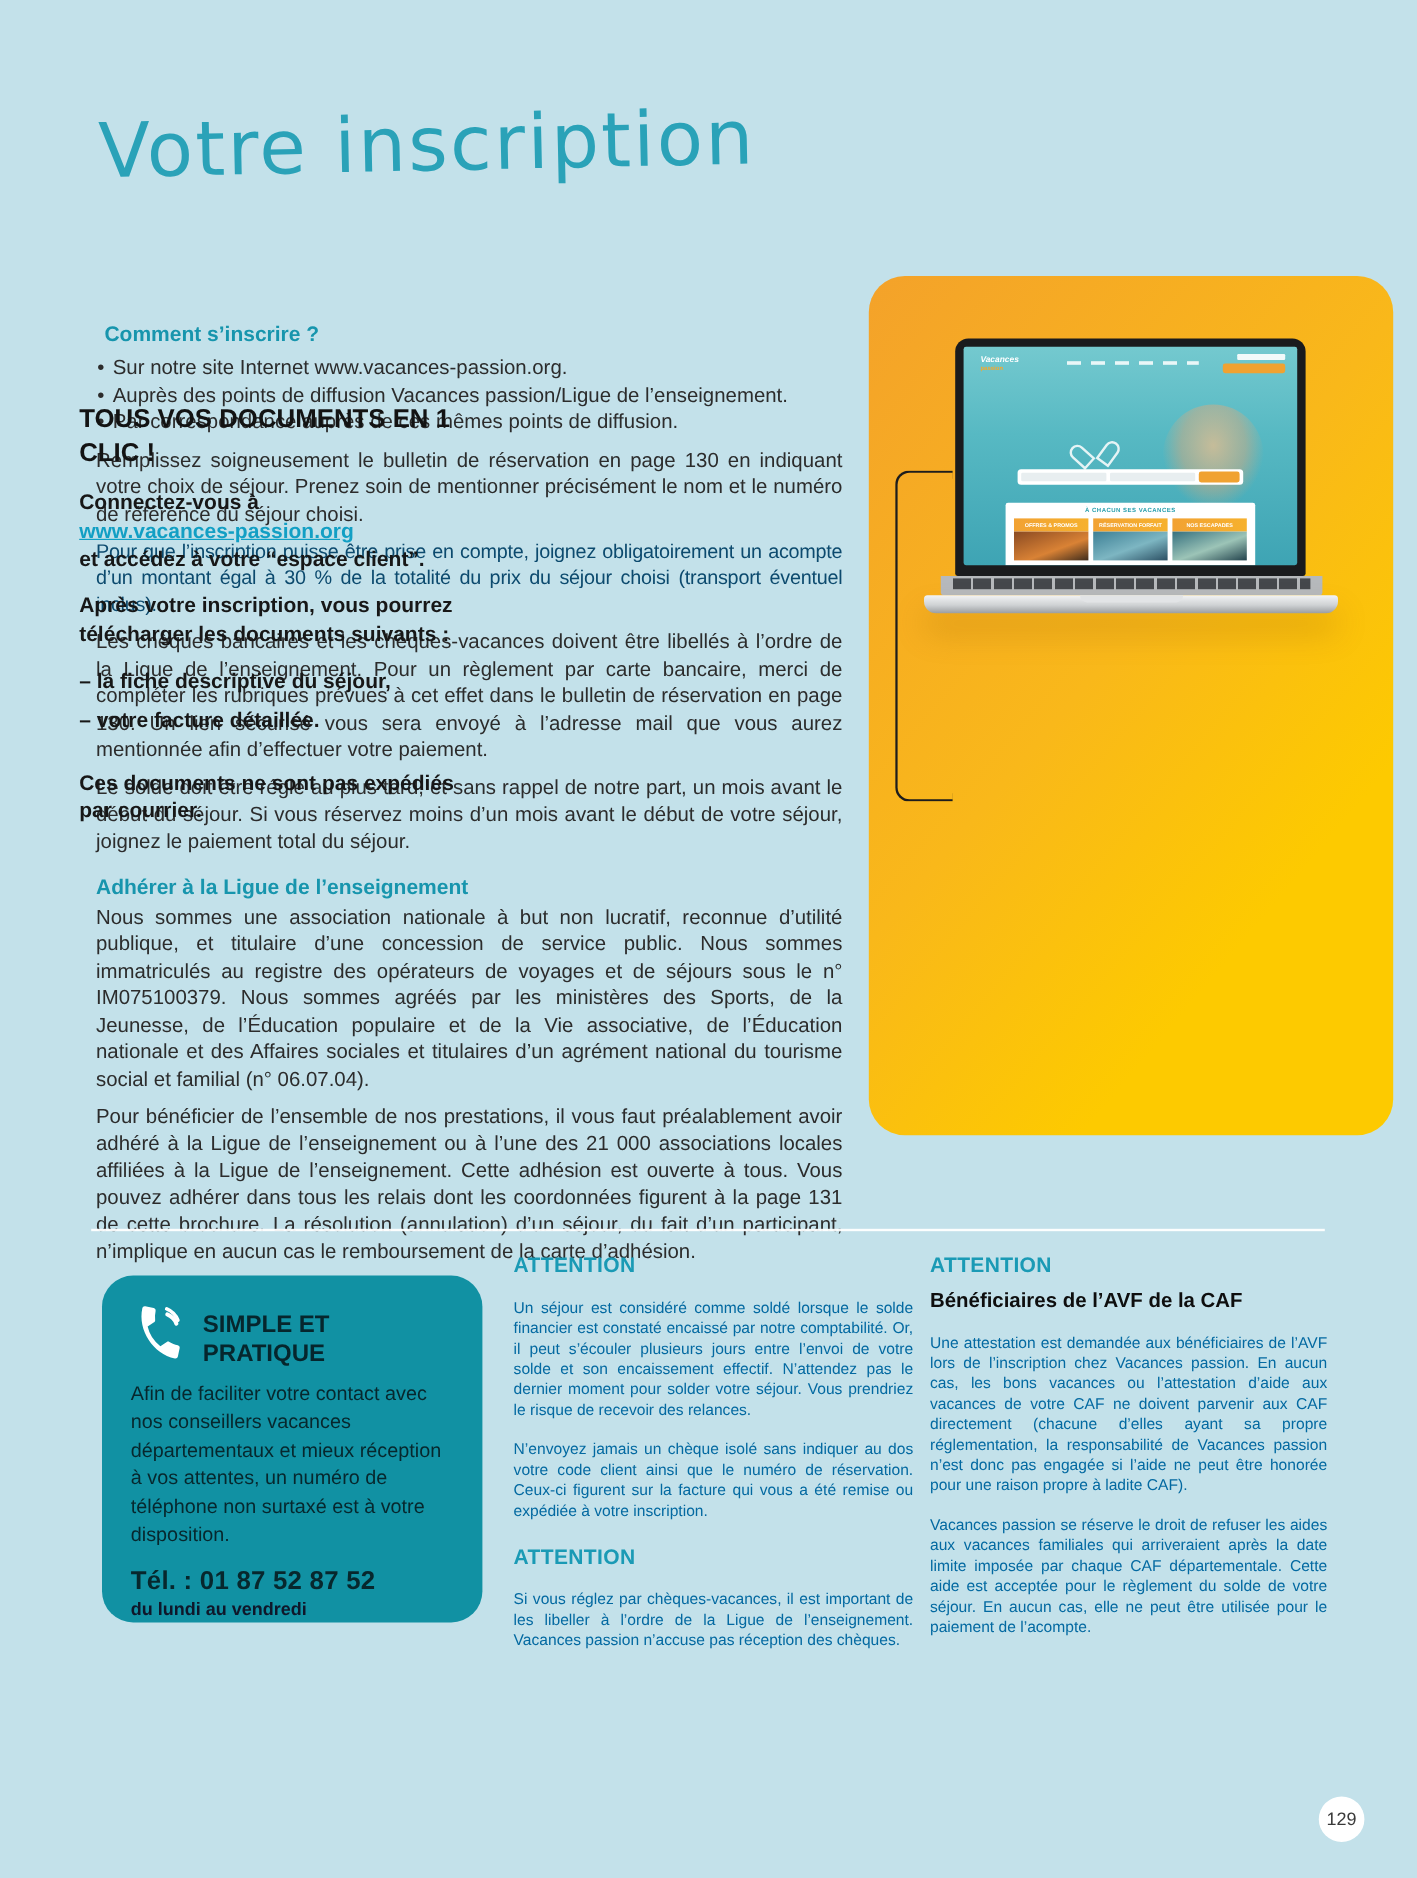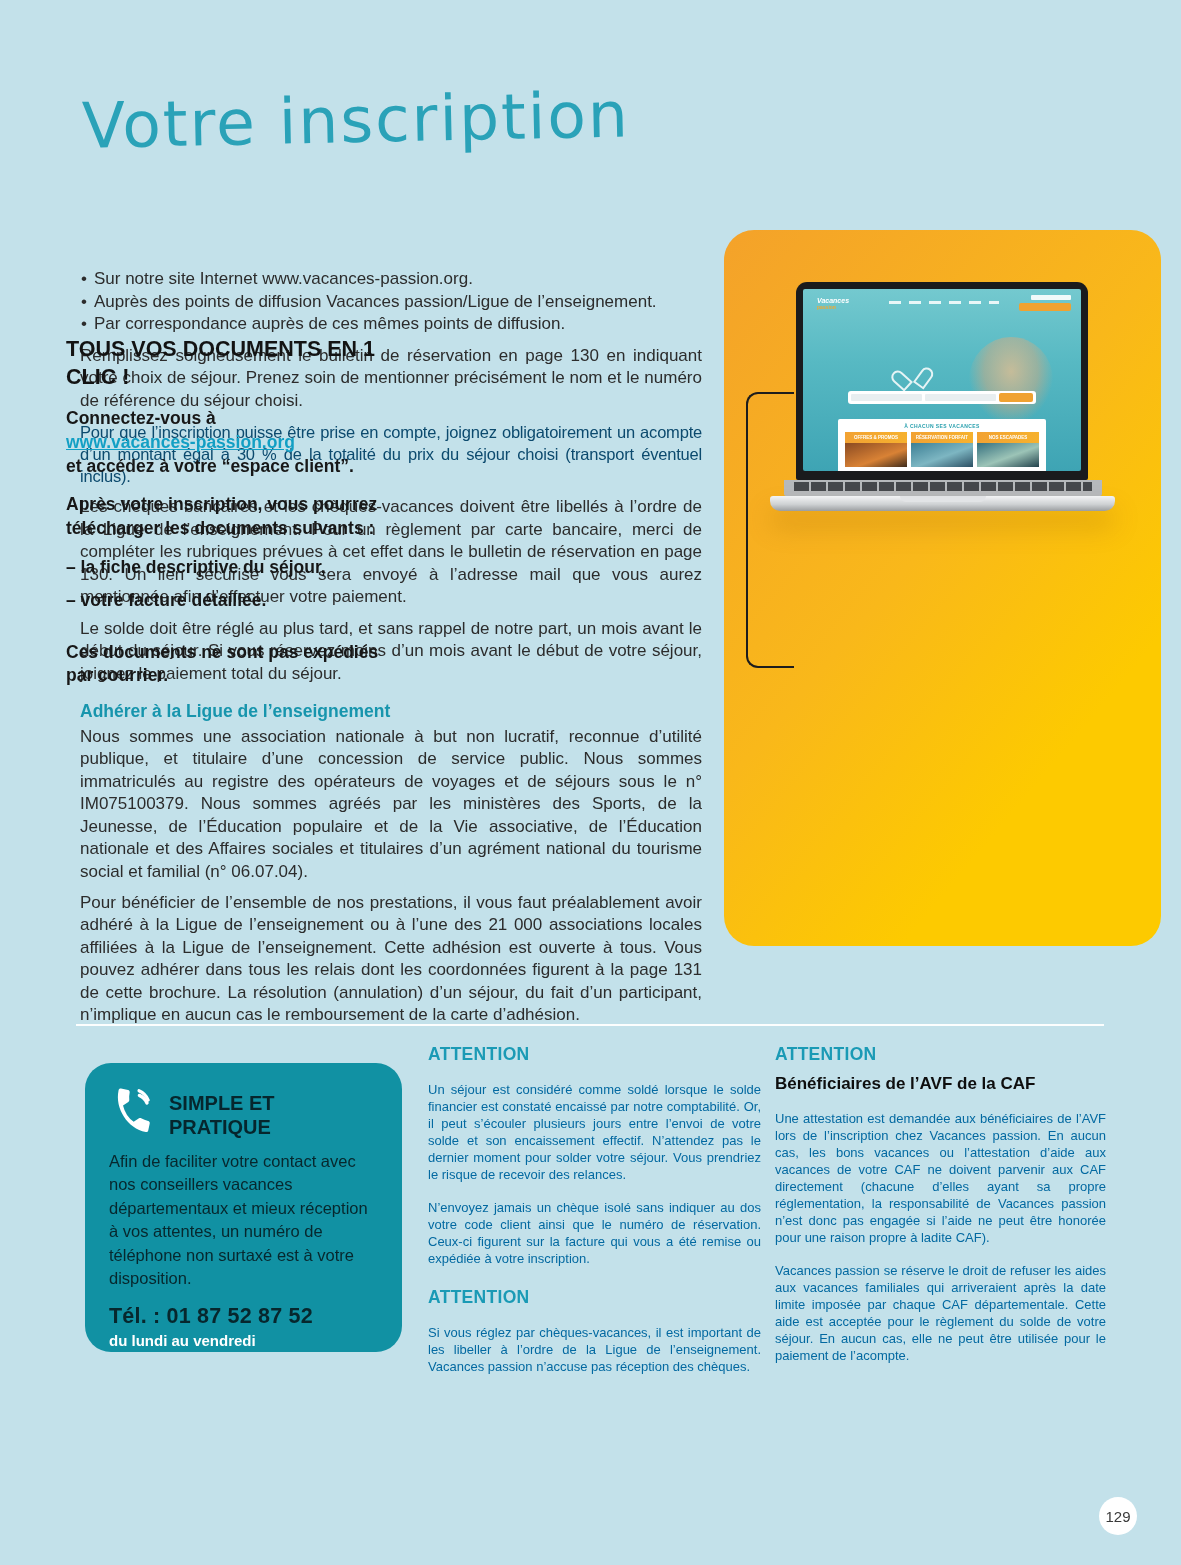--- a/index.html
+++ b/index.html
@@ -141,6 +141,7 @@
 <div class="page-title">Votre inscription</div>
 
 <div class="left-col">
+  <div class="sec-h">Comment s’inscrire ?</div>
   <div class="bullet">Sur notre site Internet www.vacances-passion.org.</div>
   <div class="bullet">Auprès des points de diffusion Vacances passion/Ligue de l’enseignement.</div>
   <div class="bullet">Par correspondance auprès de ces mêmes points de diffusion.</div>

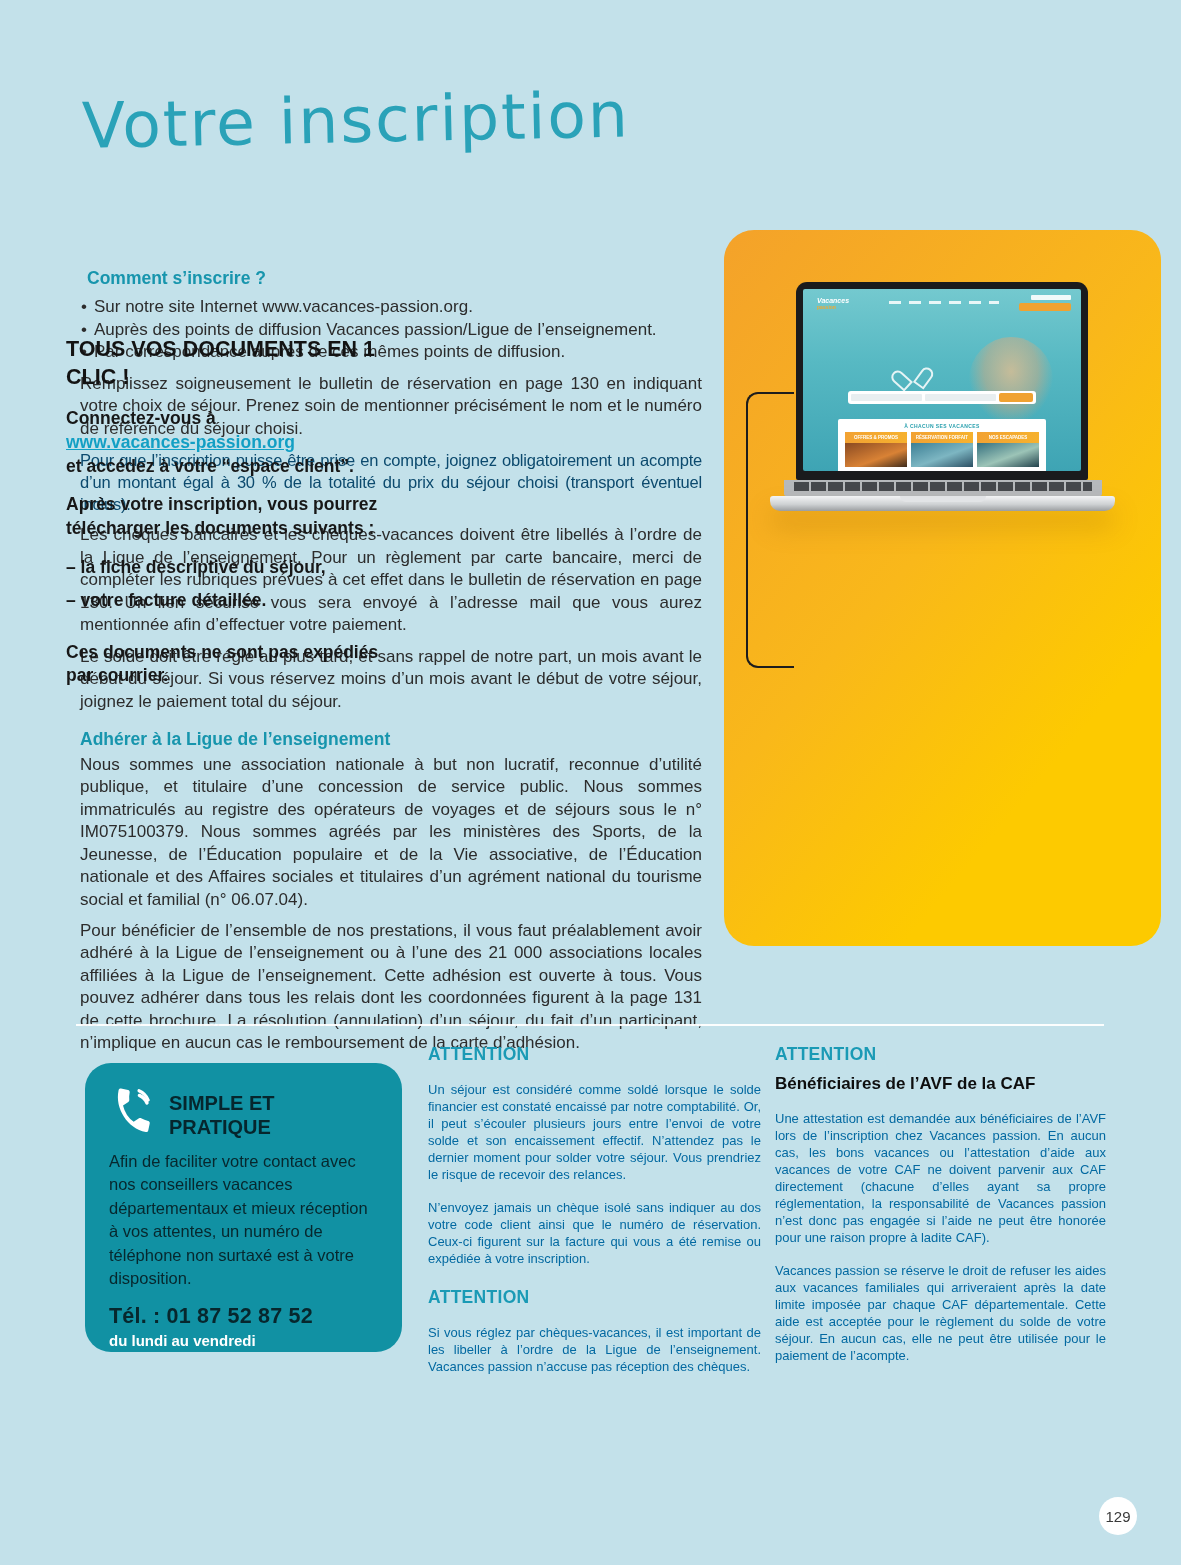--- a/index.html
+++ b/index.html
@@ -117,7 +117,7 @@
   .simple-h{font-size:20px;font-weight:800;color:#06262d;line-height:1.2;margin-top:6px;width:140px;}
   .simple-p{font-size:16.5px;color:#07272d;line-height:1.42;margin-top:11px;}
   .simple-tel{font-size:21.5px;font-weight:800;color:#07272d;margin-top:13px;letter-spacing:.2px;}
-  .simple-hours{font-size:15px;font-weight:800;color:#ffffff;margin-top:3px;}
+  .simple-hours{font-size:15px;font-weight:800;color:#0f172a;margin-top:3px;}
   
   .att-col{position:absolute;top:1044px;}
   .att-col.mid{left:428px;width:333px;}

